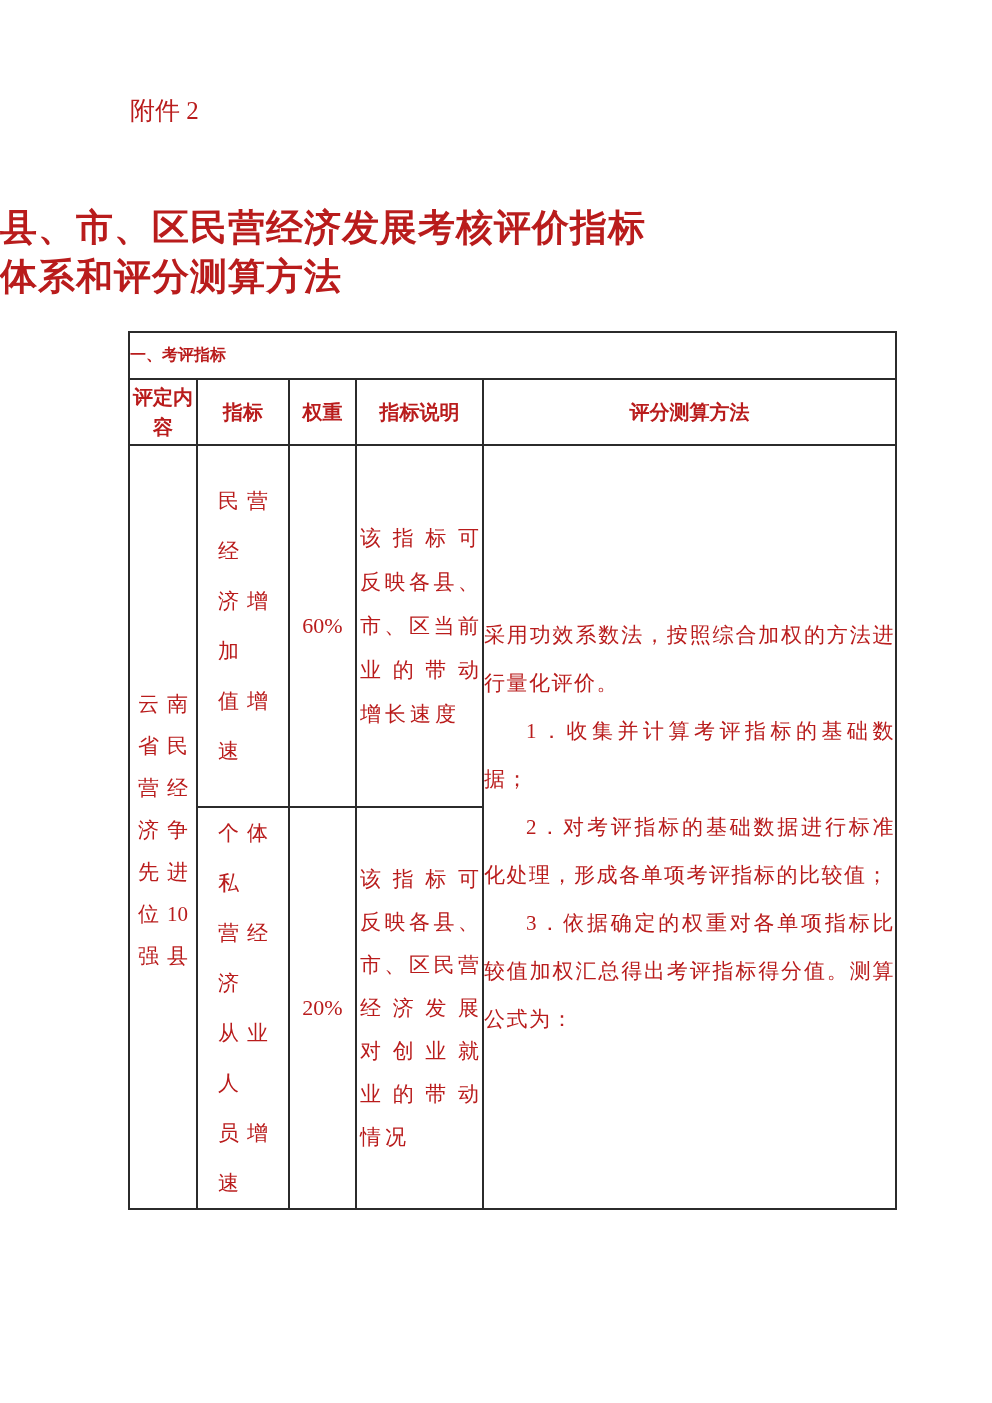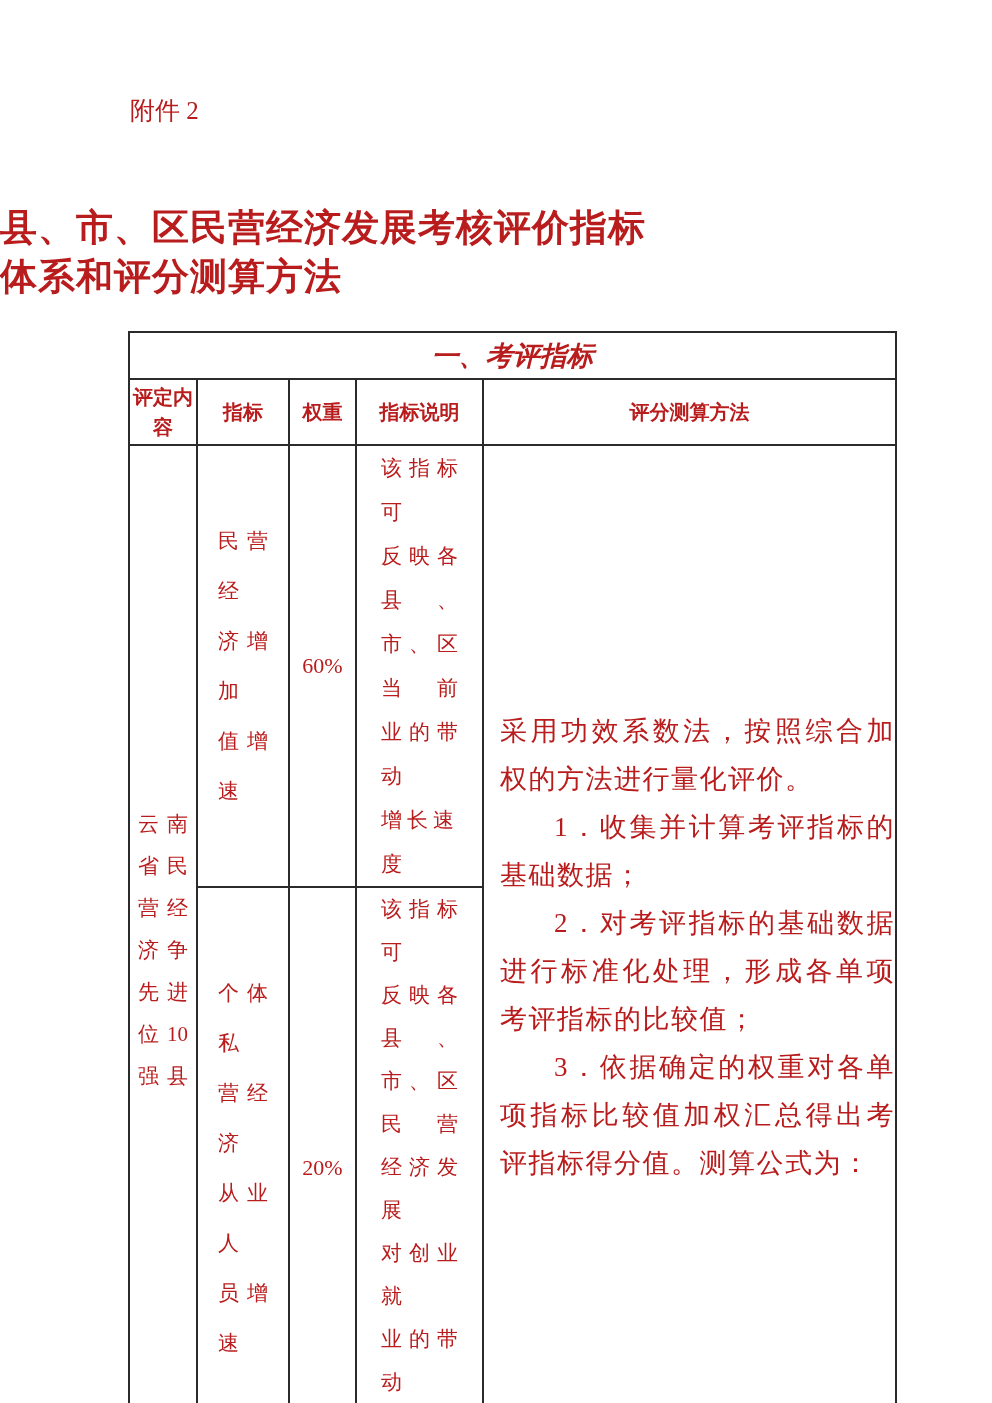--- a/index.html
+++ b/index.html
@@ -52,10 +52,9 @@
     height: 45px;
     font-family: "Liberation Sans", sans-serif;
     font-weight: bold;
-    font-size: 27px;
-    text-align: center;
+    font-size: 16px;
+    text-align: left;
     padding-left: 9px;
-    font-style: italic;
   }
   .head-row th {
     height: 64px;

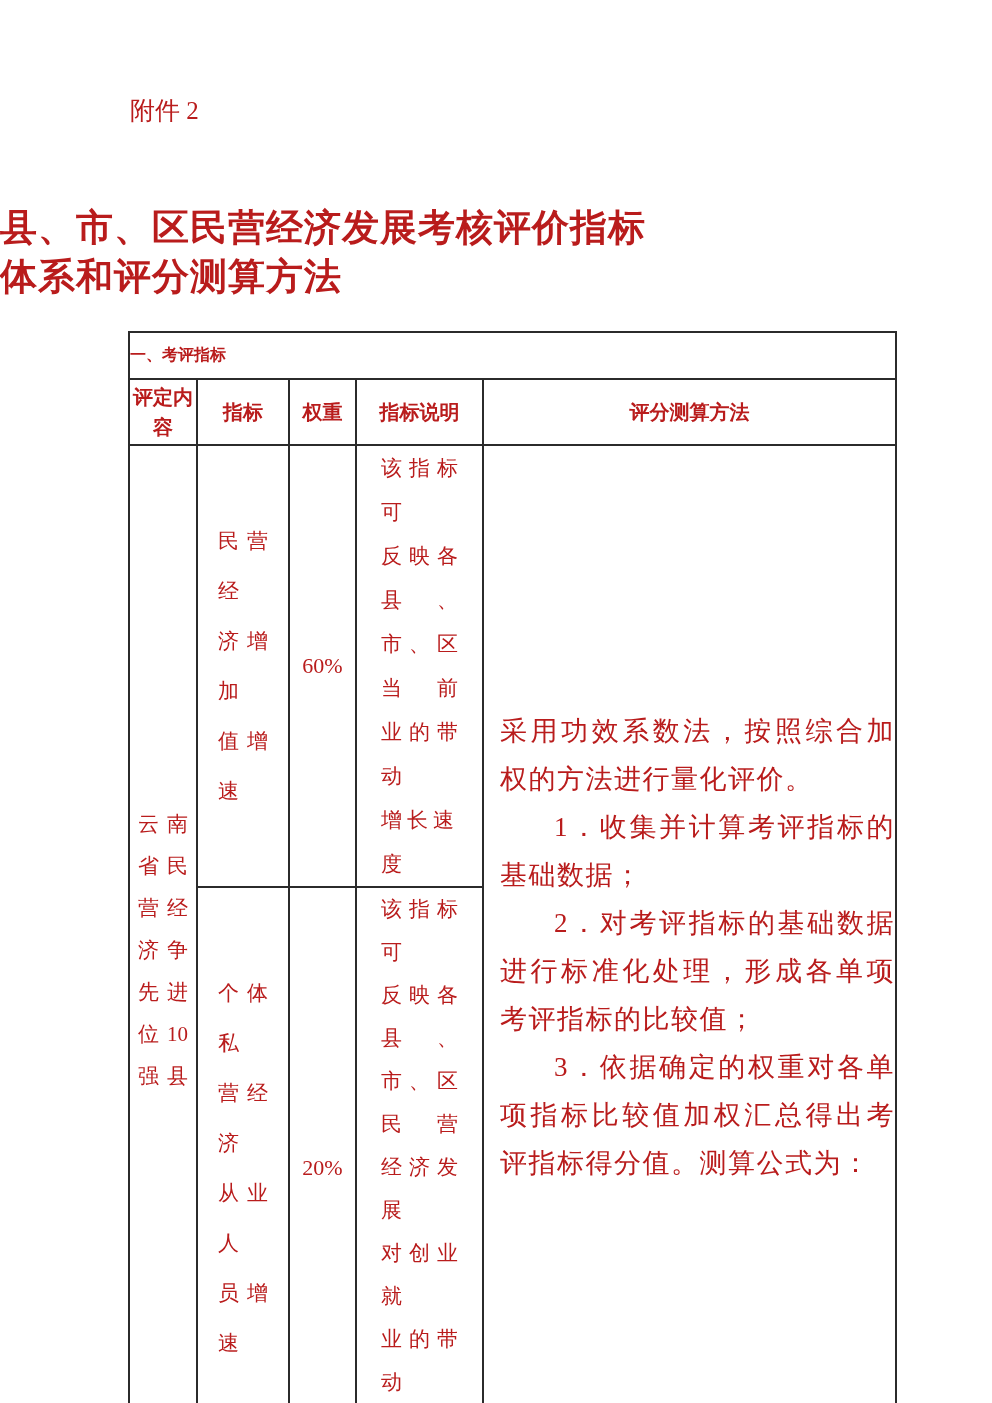--- a/index.html
+++ b/index.html
@@ -89,7 +89,7 @@
     text-align: justify;
     text-align-last: justify;
   }
-  .desc-box { padding: 0 24px; }
+  .desc-box { padding: 0 3px; }
   .desc-line {
     font-size: 21px;
     line-height: 44px;

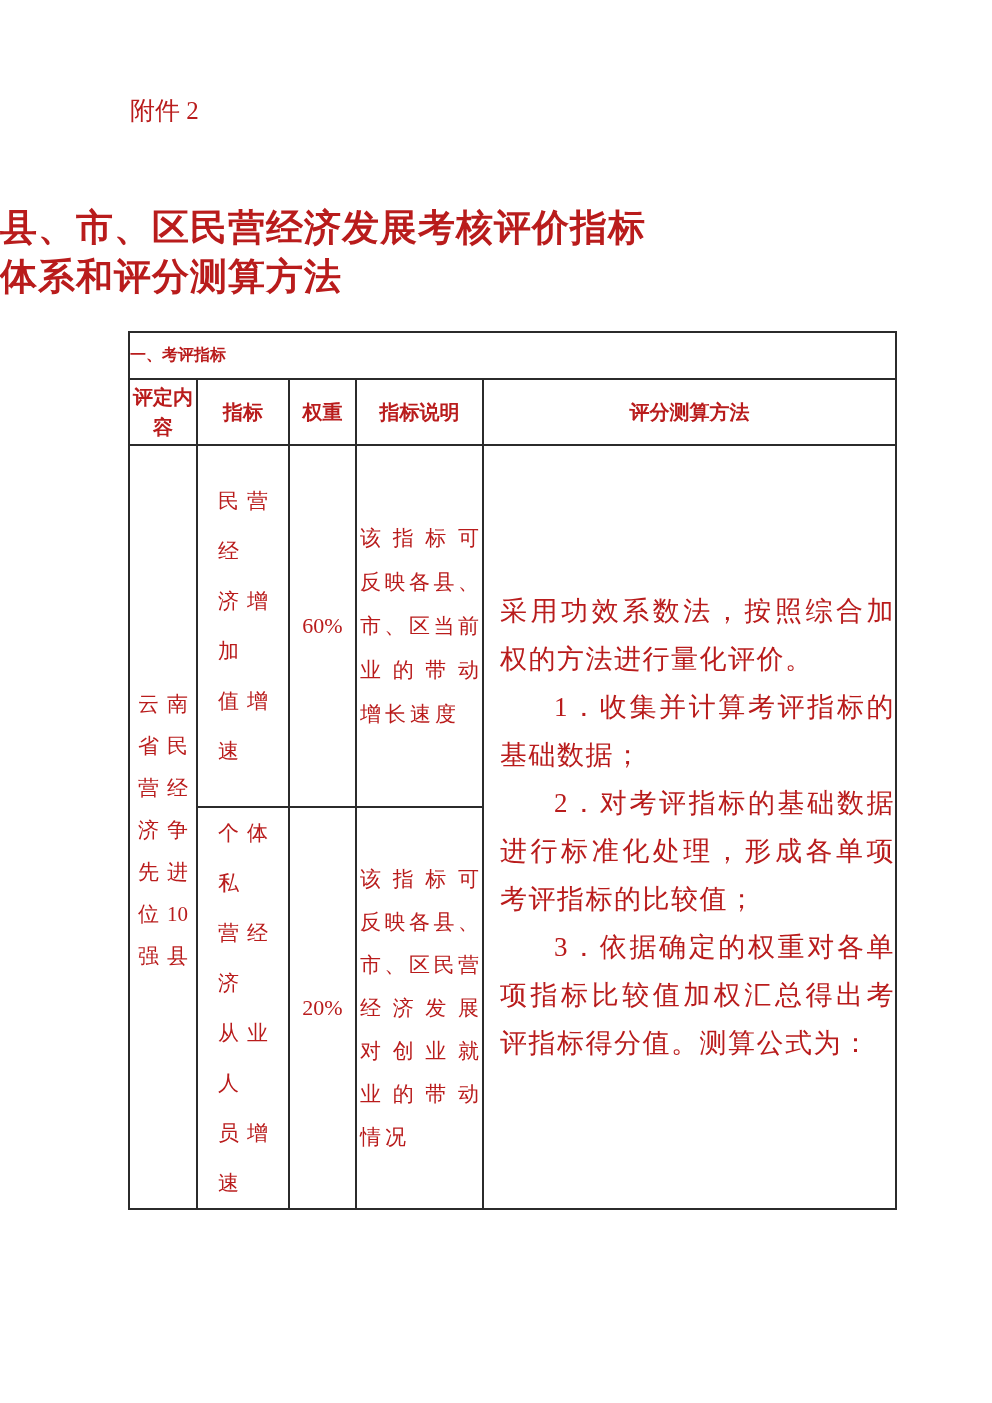--- a/index.html
+++ b/index.html
@@ -113,11 +113,10 @@
   }
   .method-cell p {
     margin: 0;
-    font-size: 27px;
+    font-size: 21px;
     line-height: 48px;
     letter-spacing: 1.5px;
     text-align: justify;
-    padding-left: 16px;
   }
   .method-cell p.step { text-indent: 2em; }
 </style>

